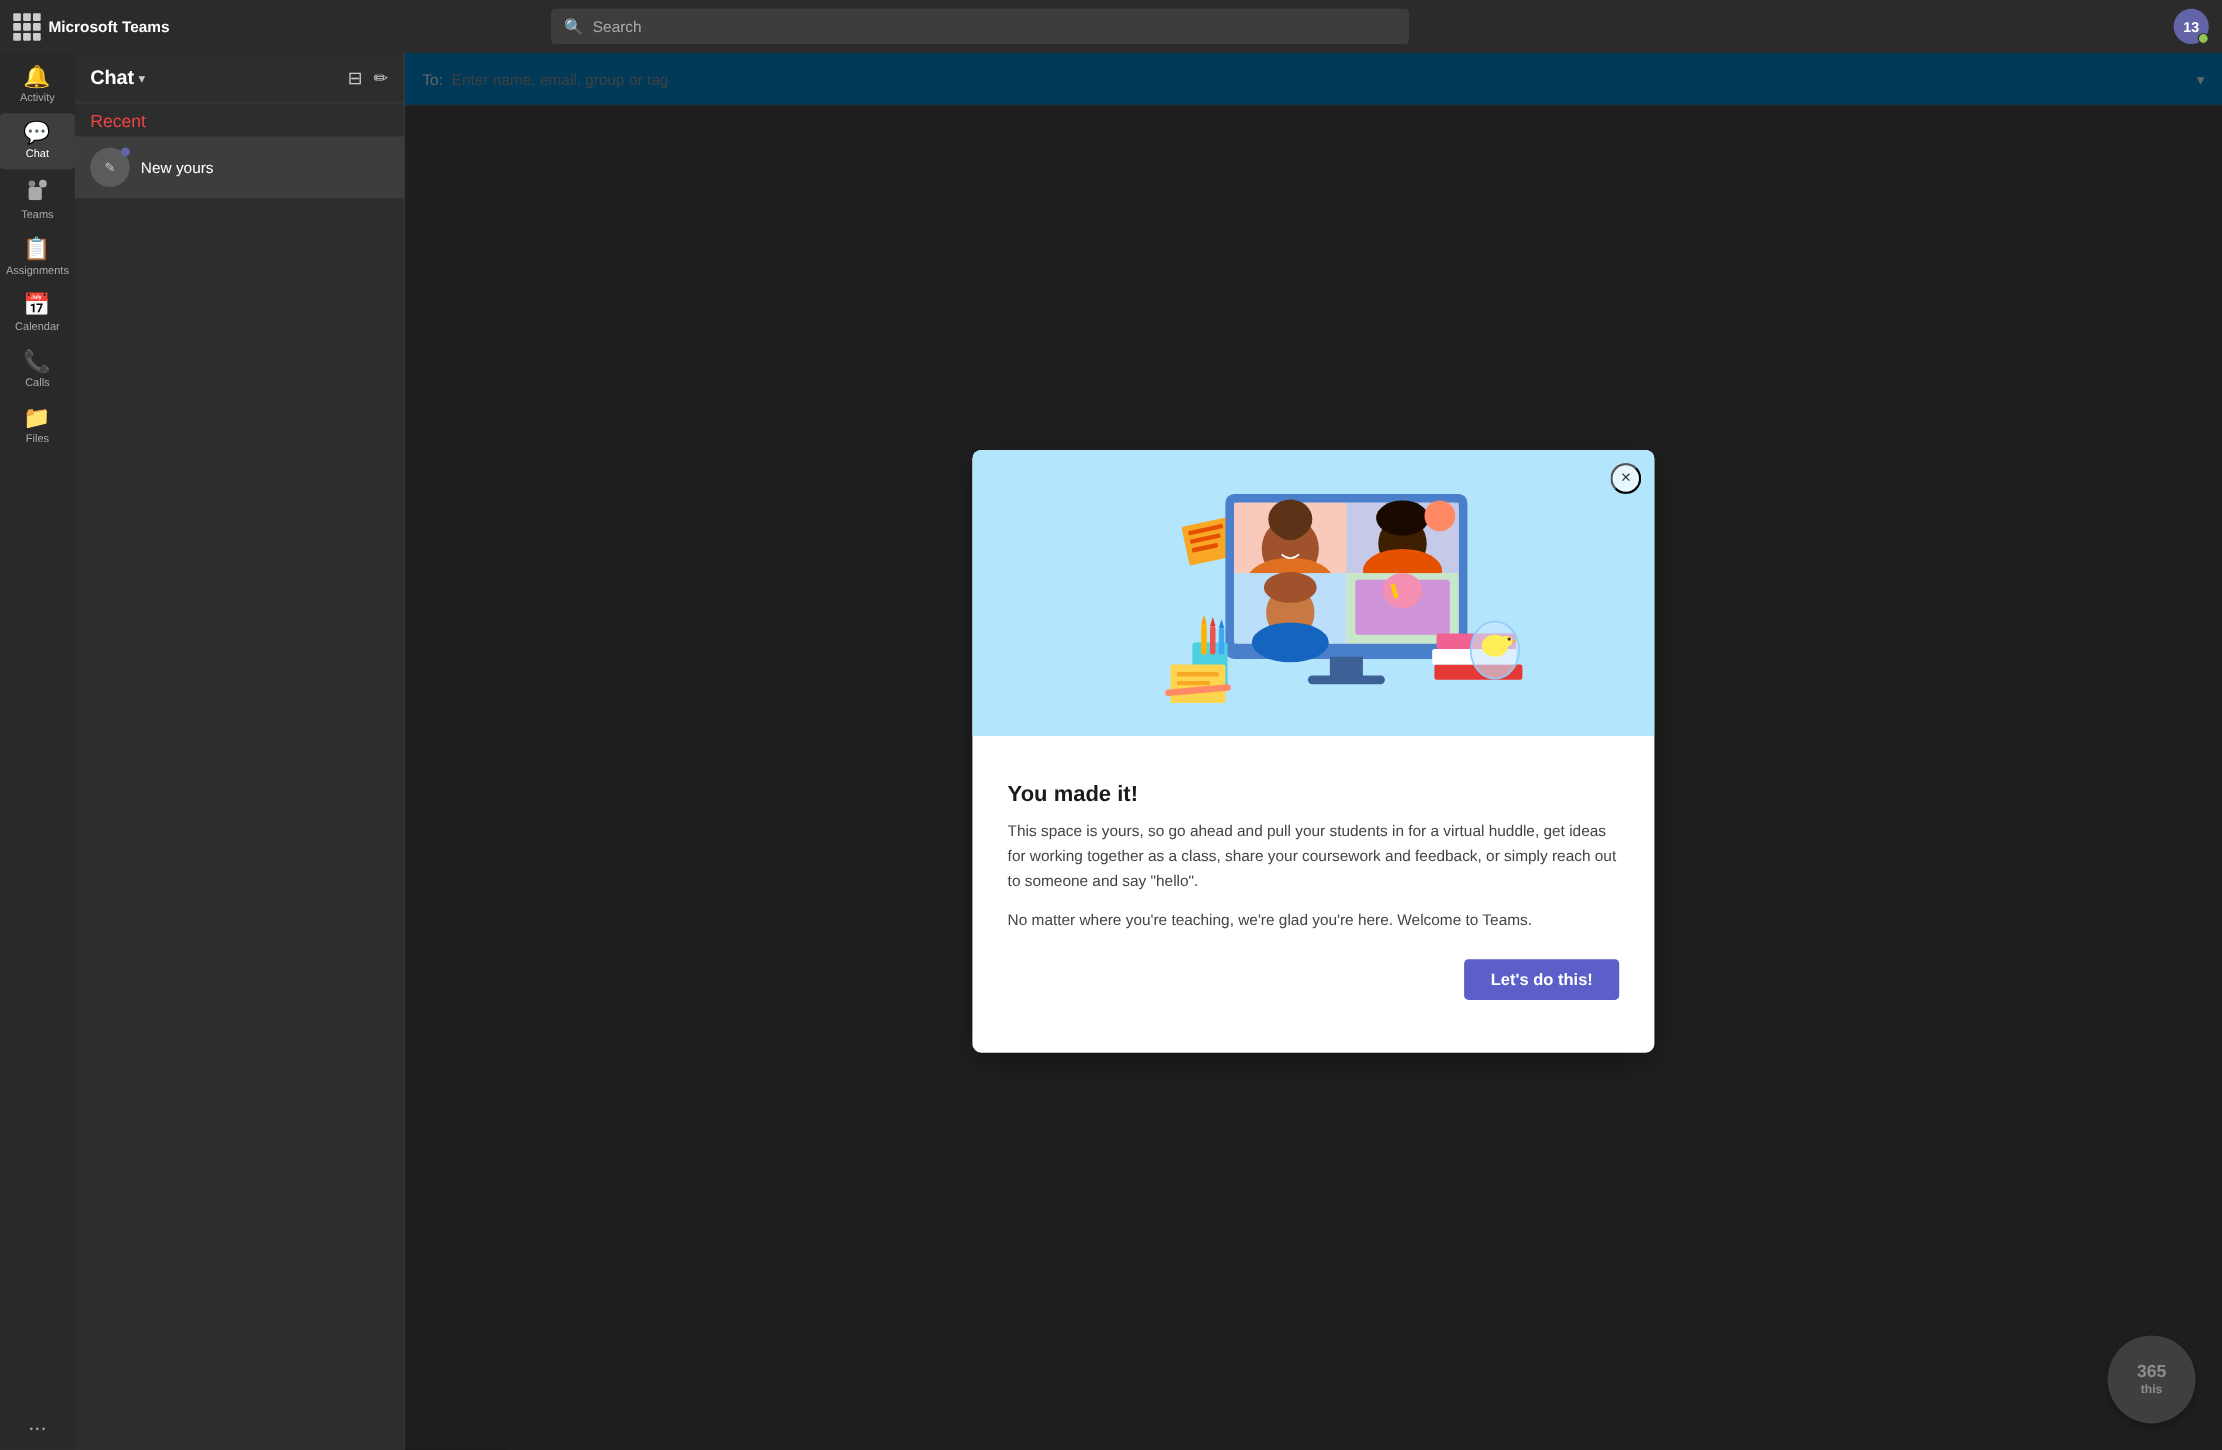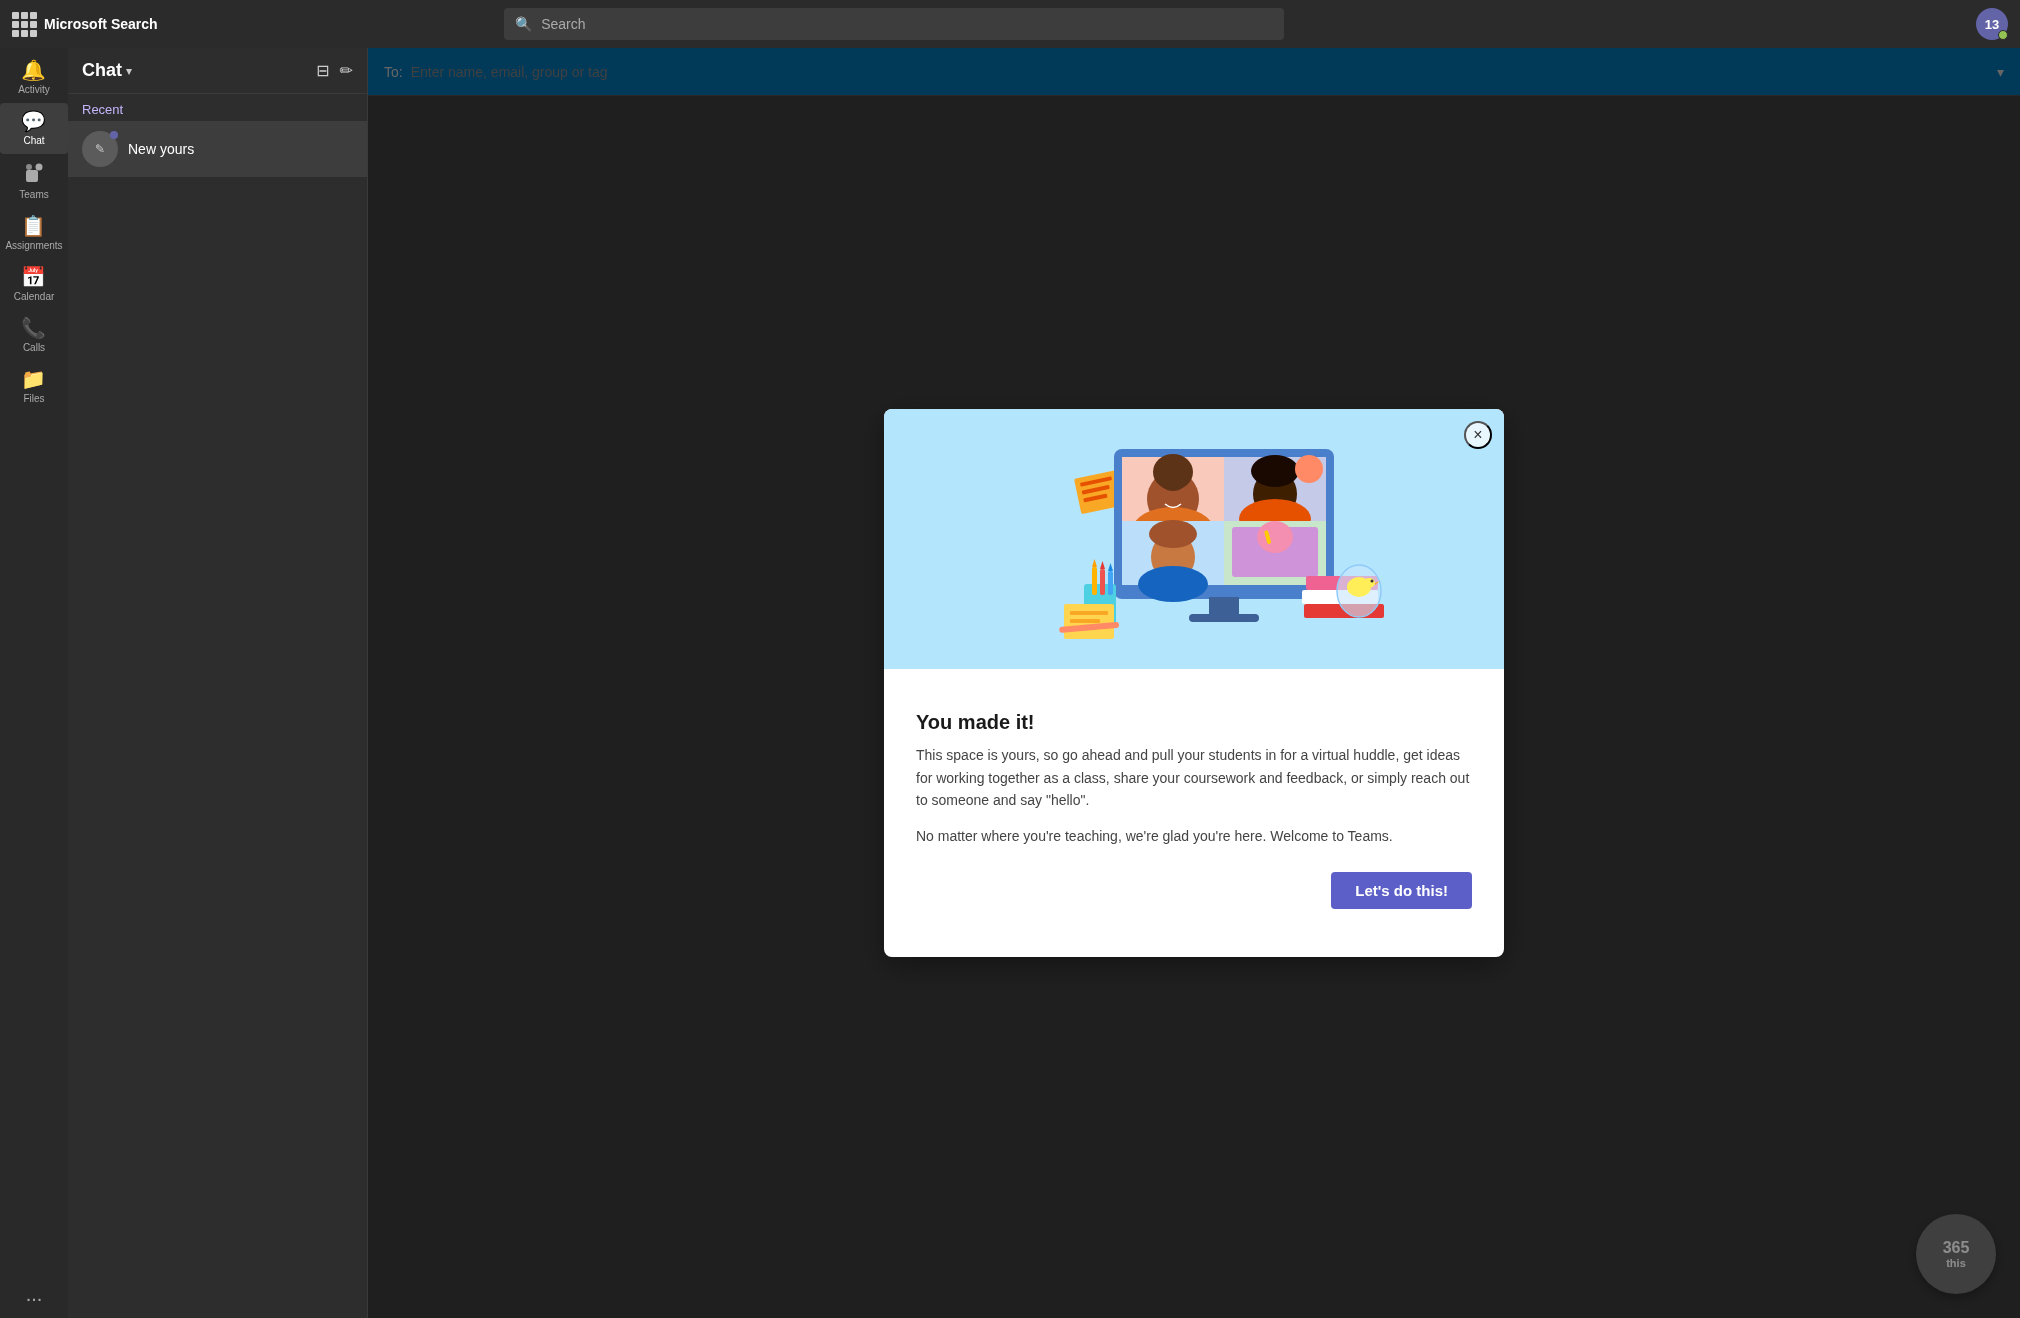--- a/index.html
+++ b/index.html
@@ -309,7 +309,7 @@
       <span></span>
       <span></span>
   </div>
-  <span class="title-bar-app-name">Microsoft Search</span>
+  <span class="title-bar-app-name">Microsoft Teams</span>
   <div class="search-bar">
     <span class="search-icon">🔍</span>
     <input type="text" placeholder="Search" style="">

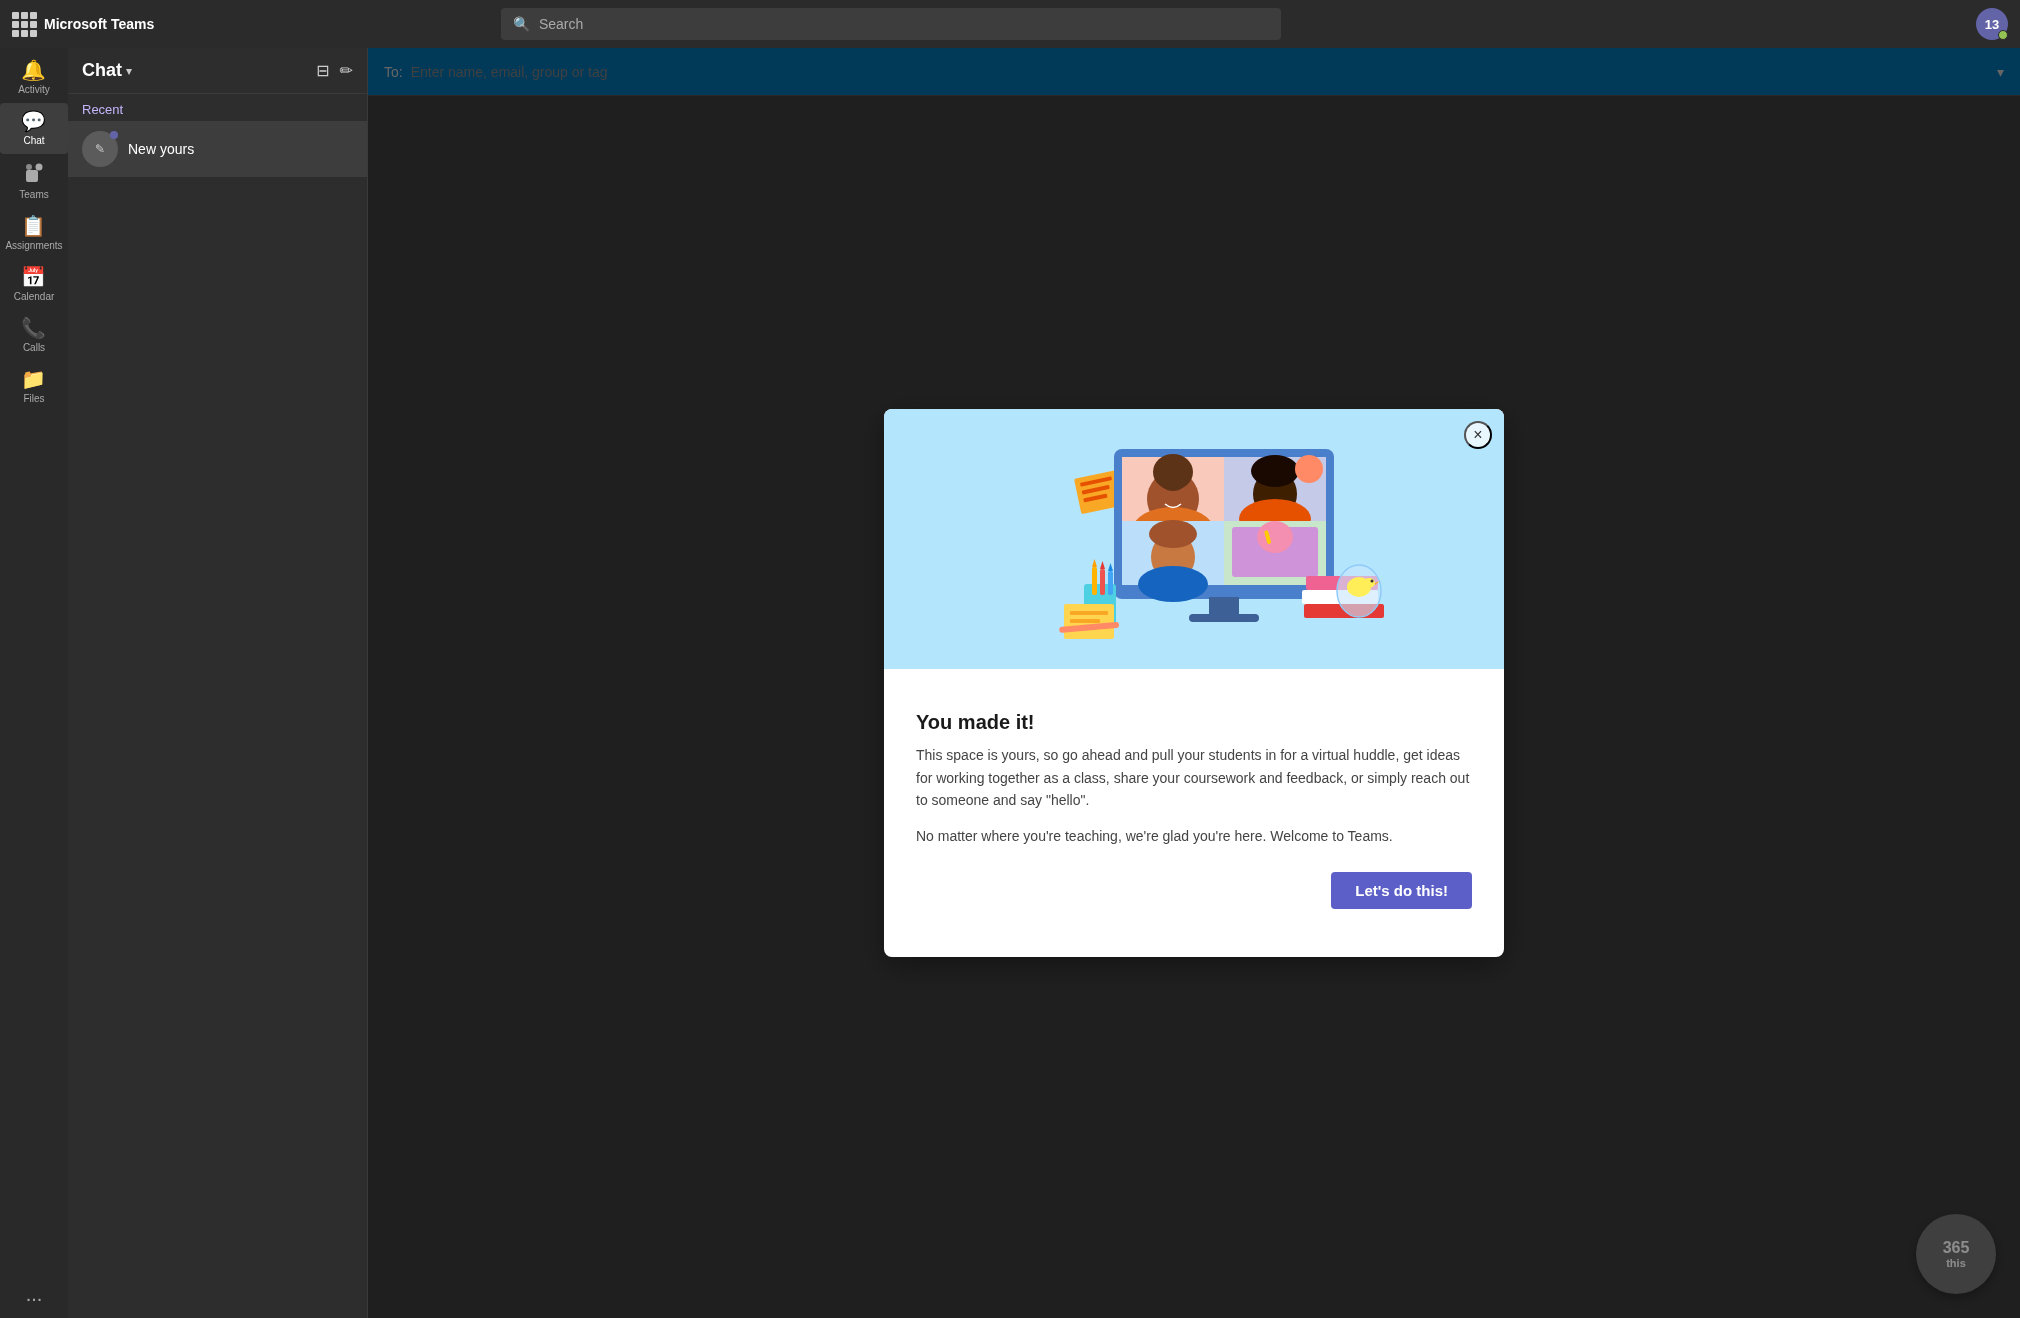--- a/index.html
+++ b/index.html
@@ -145,8 +145,8 @@
     .chat-actions { margin-left: auto; display: flex; gap: 10px; }
     .chat-actions span { color: #ccc; font-size: 16px; cursor: pointer; }
     .chat-section-label {
-      font-size: 13px;
-      color: #c4b5fd;
+      font-size: 16px;
+      color: #ef4444;
       padding: 8px 14px 4px;
     }
     .chat-list-item {

